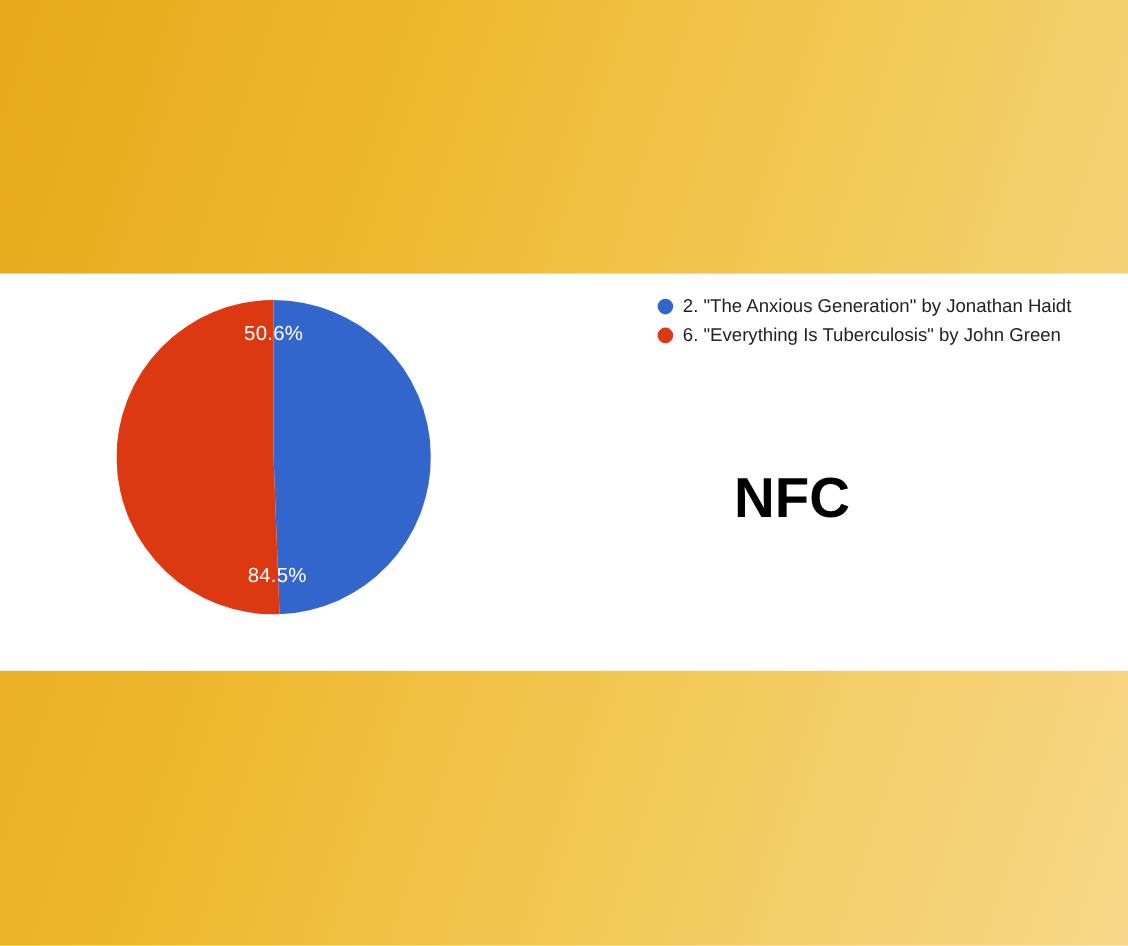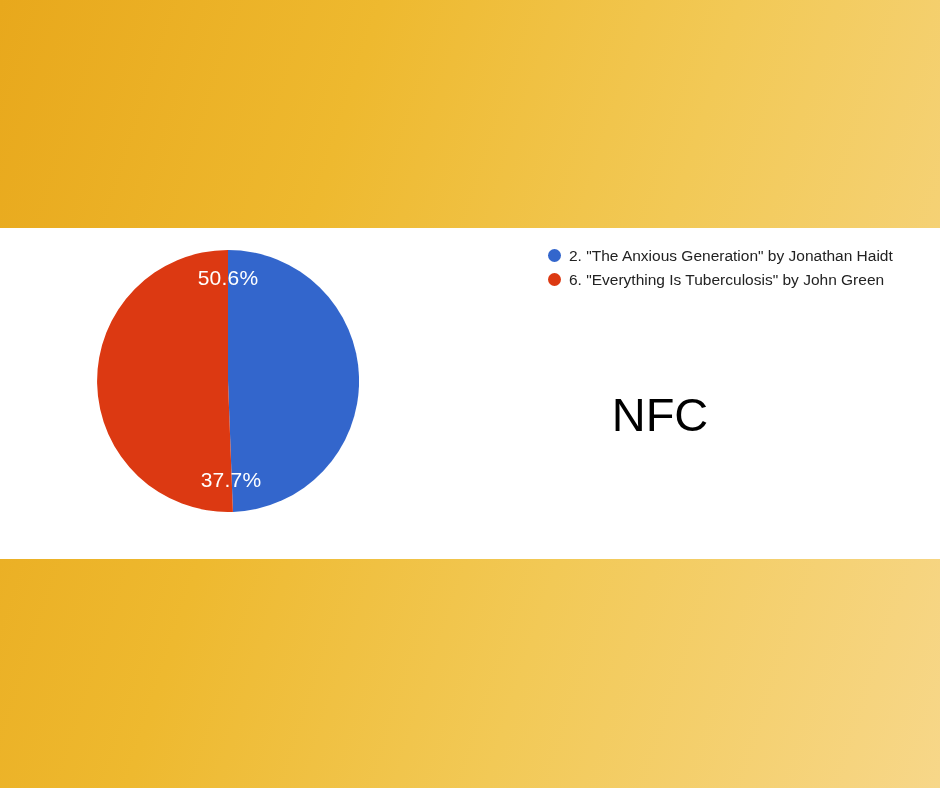--- a/index.html
+++ b/index.html
@@ -49,7 +49,7 @@
     position: absolute;
     color: #ffffff;
     font-family: "Liberation Sans", sans-serif;
-    font-size: 21px;
+    font-size: 17px;
     letter-spacing: .2px;
     white-space: nowrap;
     transform: translate(-50%, -50%);

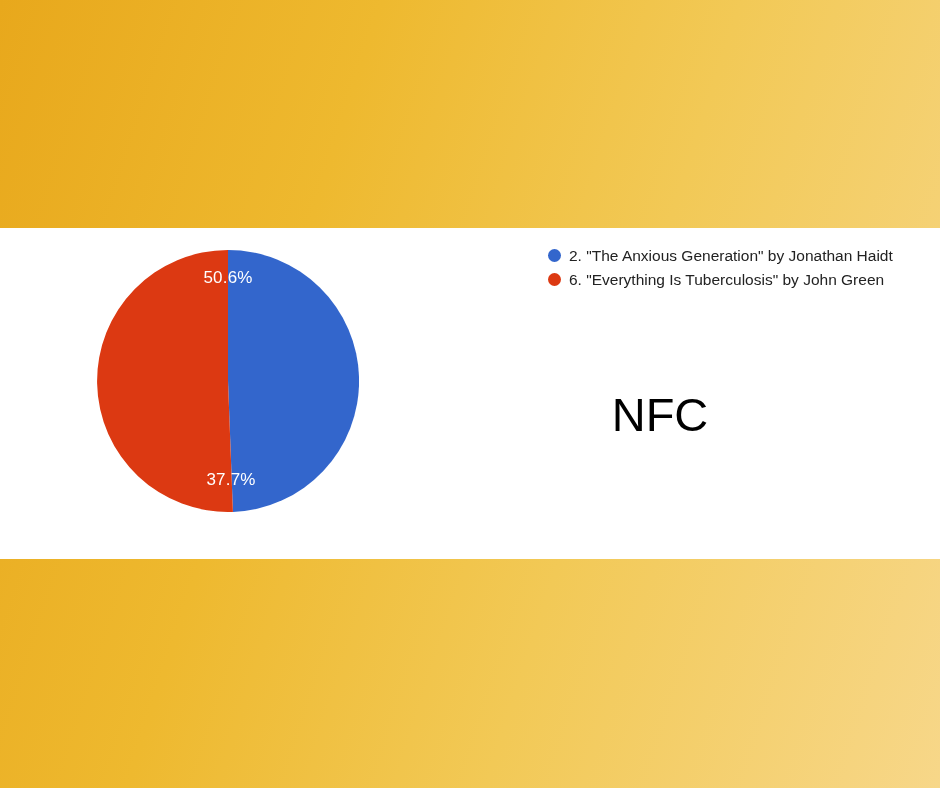--- a/index.html
+++ b/index.html
@@ -97,7 +97,7 @@
     line-height: 1.38;
     font-weight: 400;
   }
-  .title-line { display: block; }
+  .title-line { display: block; font-weight: bold; }
 </style>
 </head>
 <body>

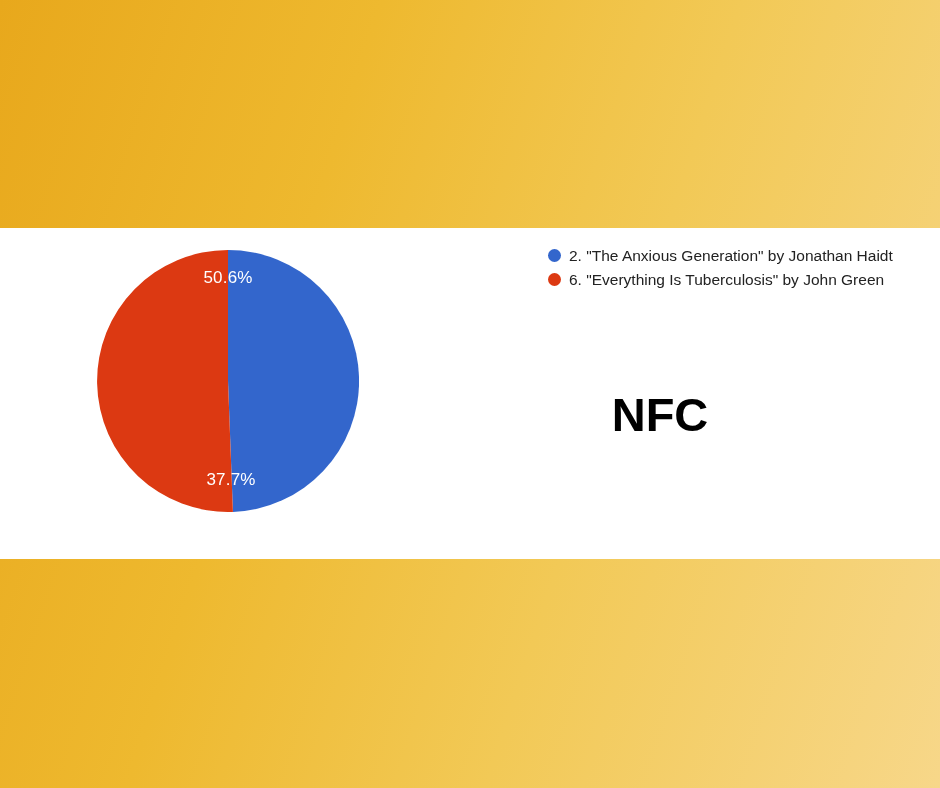--- a/index.html
+++ b/index.html
@@ -116,7 +116,7 @@
 
     <span class="slice-label" id="label-red">50.6%</span>
 
-    <span class="slice-label" id="label-blue">37.7%</span>
+    <span class="slice-label" id="label-blue">84.5%</span>
   </div>
 
   <div id="legend">

